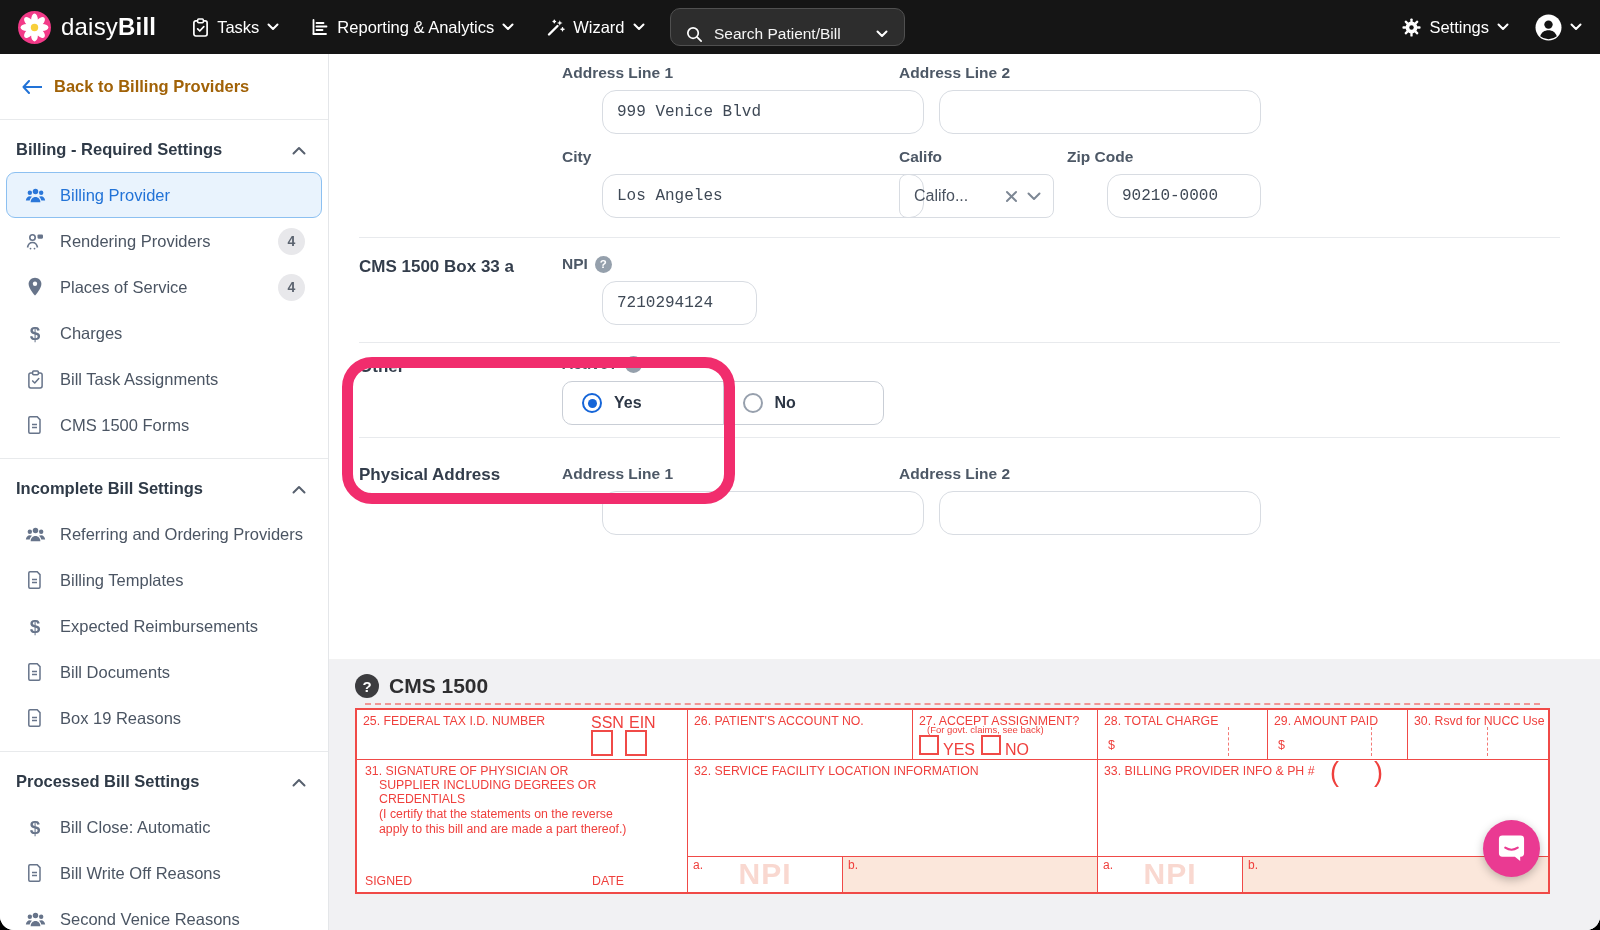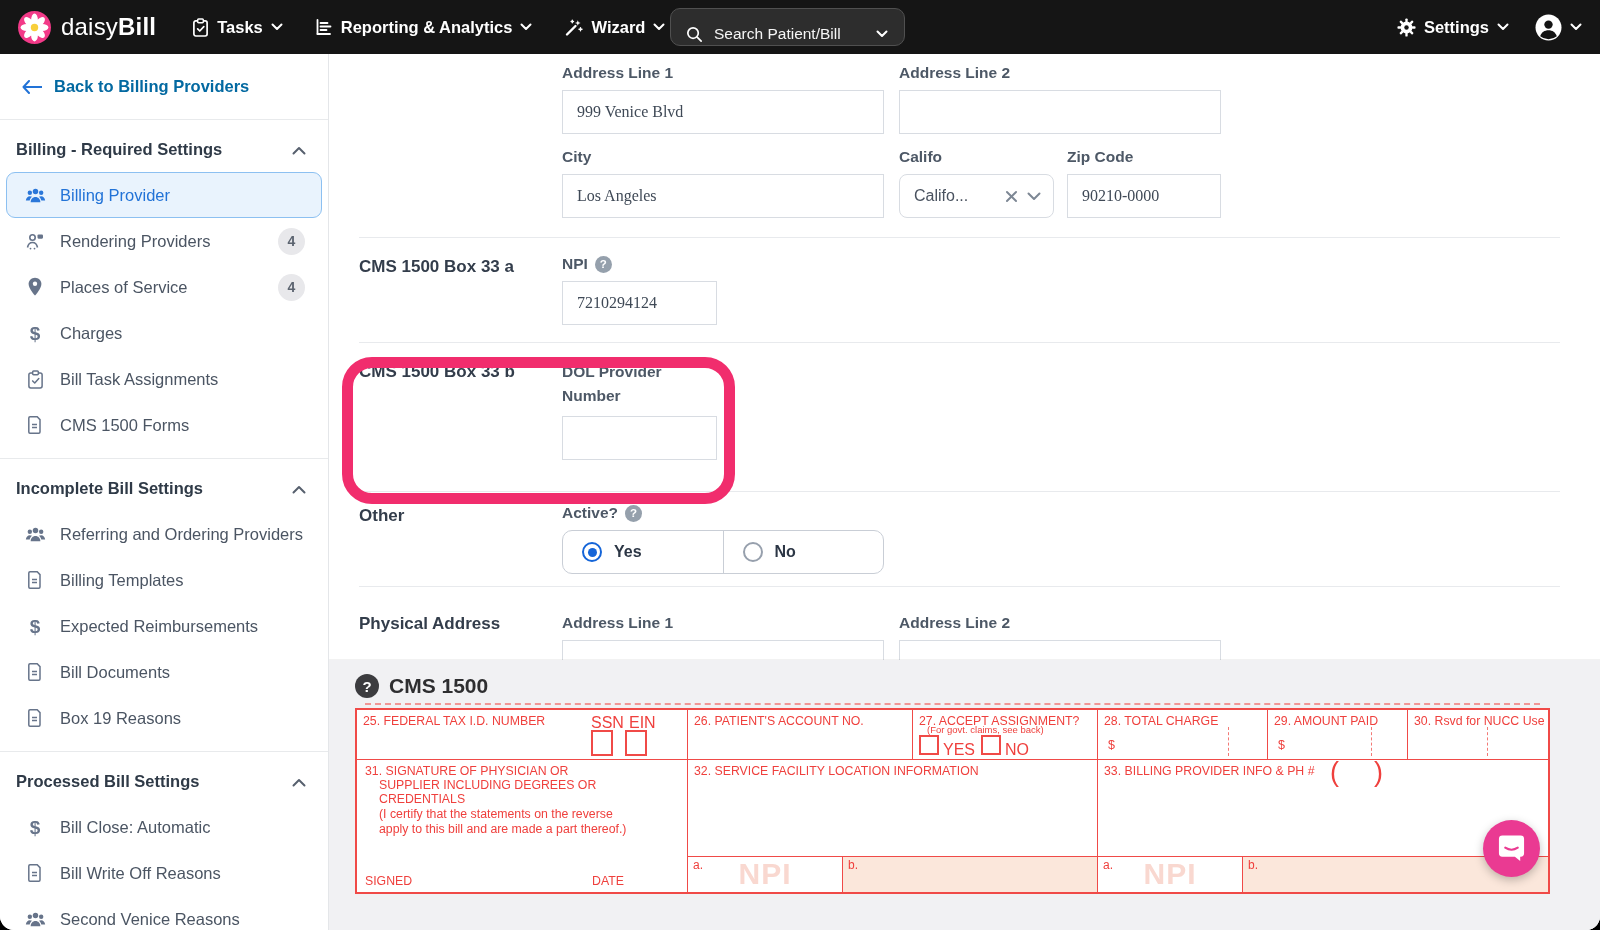--- a/index.html
+++ b/index.html
@@ -13,7 +13,7 @@
   .brand { display:flex; align-items:center; gap:9px; padding-left:17px; }
   .brand-text { font-size:24px; letter-spacing:.2px; color:#fff; }
   .brand-text b { font-weight:700; }
-  .nav-item { display:flex; align-items:center; gap:8px; font-size:16.5px; font-weight:700;
+  .nav-item { display:flex; align-items:center; gap:8px; font-size:16.5px; font-weight:400;
               color:#fff; cursor:pointer; }
   .nav-item.tasks { margin-left:36px; } .nav-item.rep { margin-left:32px; } .nav-item.wiz { margin-left:32px; }
   .nav-search { position:absolute; left:670px; top:8px; width:235px; height:38px; background:#2d2d2d;

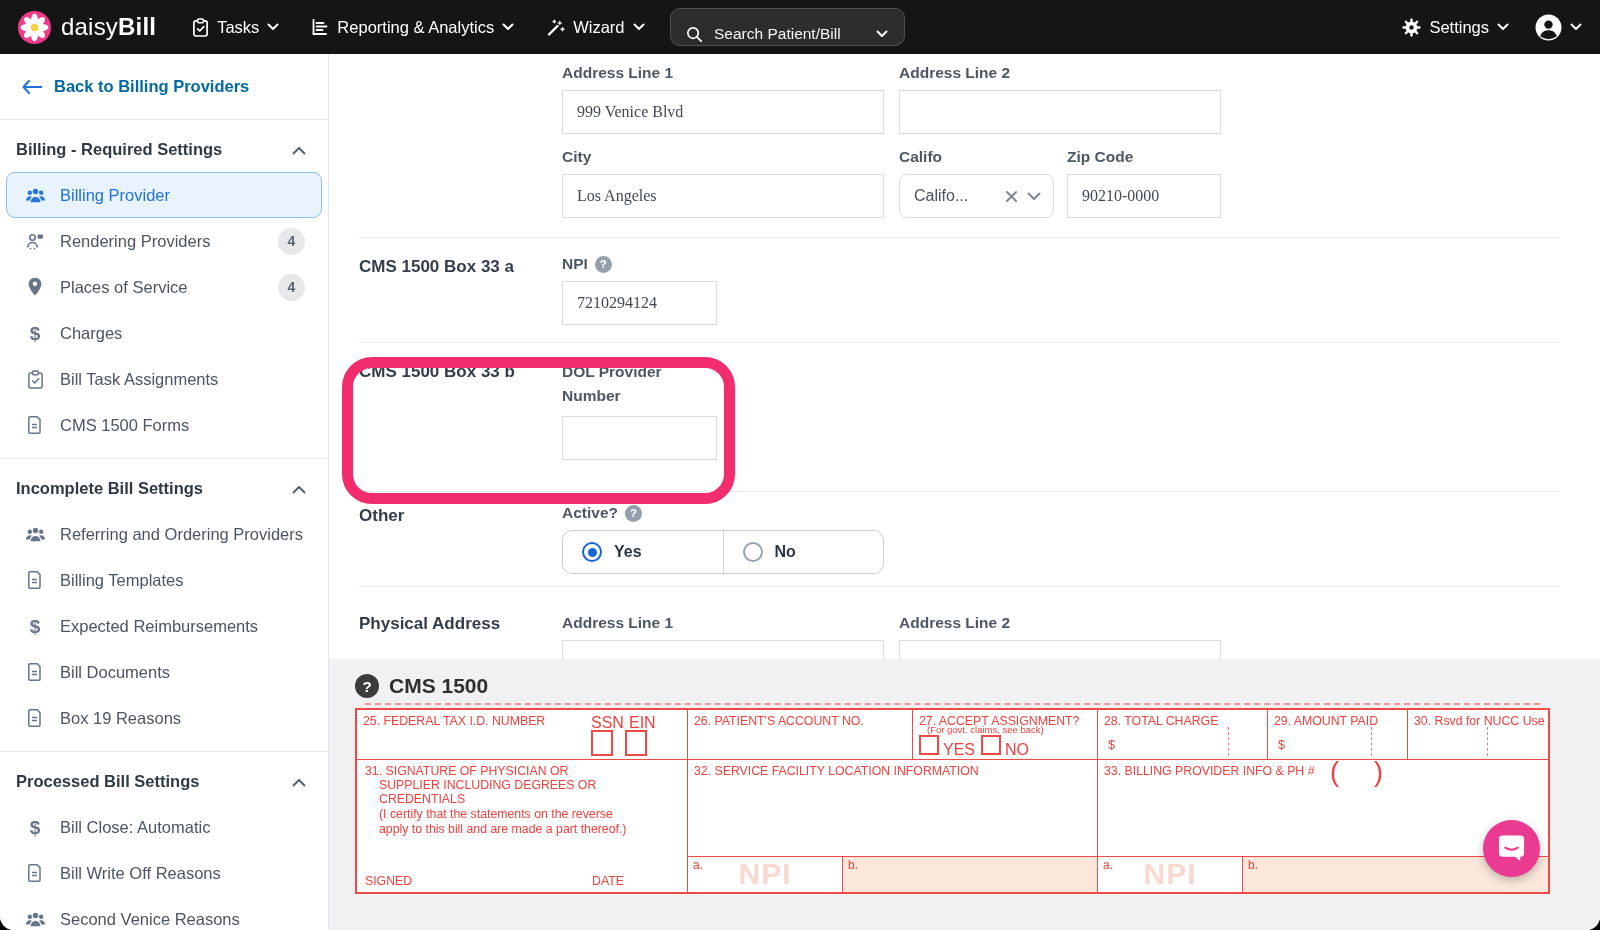--- a/index.html
+++ b/index.html
@@ -27,7 +27,7 @@
   .sidebar { position:absolute; top:54px; left:0; width:329px; height:876px; background:#fff;
              border-right:1px solid #e4e6e9; overflow:hidden; z-index:10; }
   .back-row { height:66px; display:flex; align-items:center; gap:12px; padding:0 22px;
-              border-bottom:1px solid #e8eaec; color:#0369a1; font-size:16.5px; font-weight:700; cursor:pointer; }
+              border-bottom:1px solid #e8eaec; color:#a16207; font-size:16.5px; font-weight:700; cursor:pointer; }
   .sd-section { padding-bottom:10px; }
   .sd-section + .sd-section { border-top:1px solid #e8eaec; }
   .sd-head { height:52px; display:flex; align-items:center; justify-content:space-between;

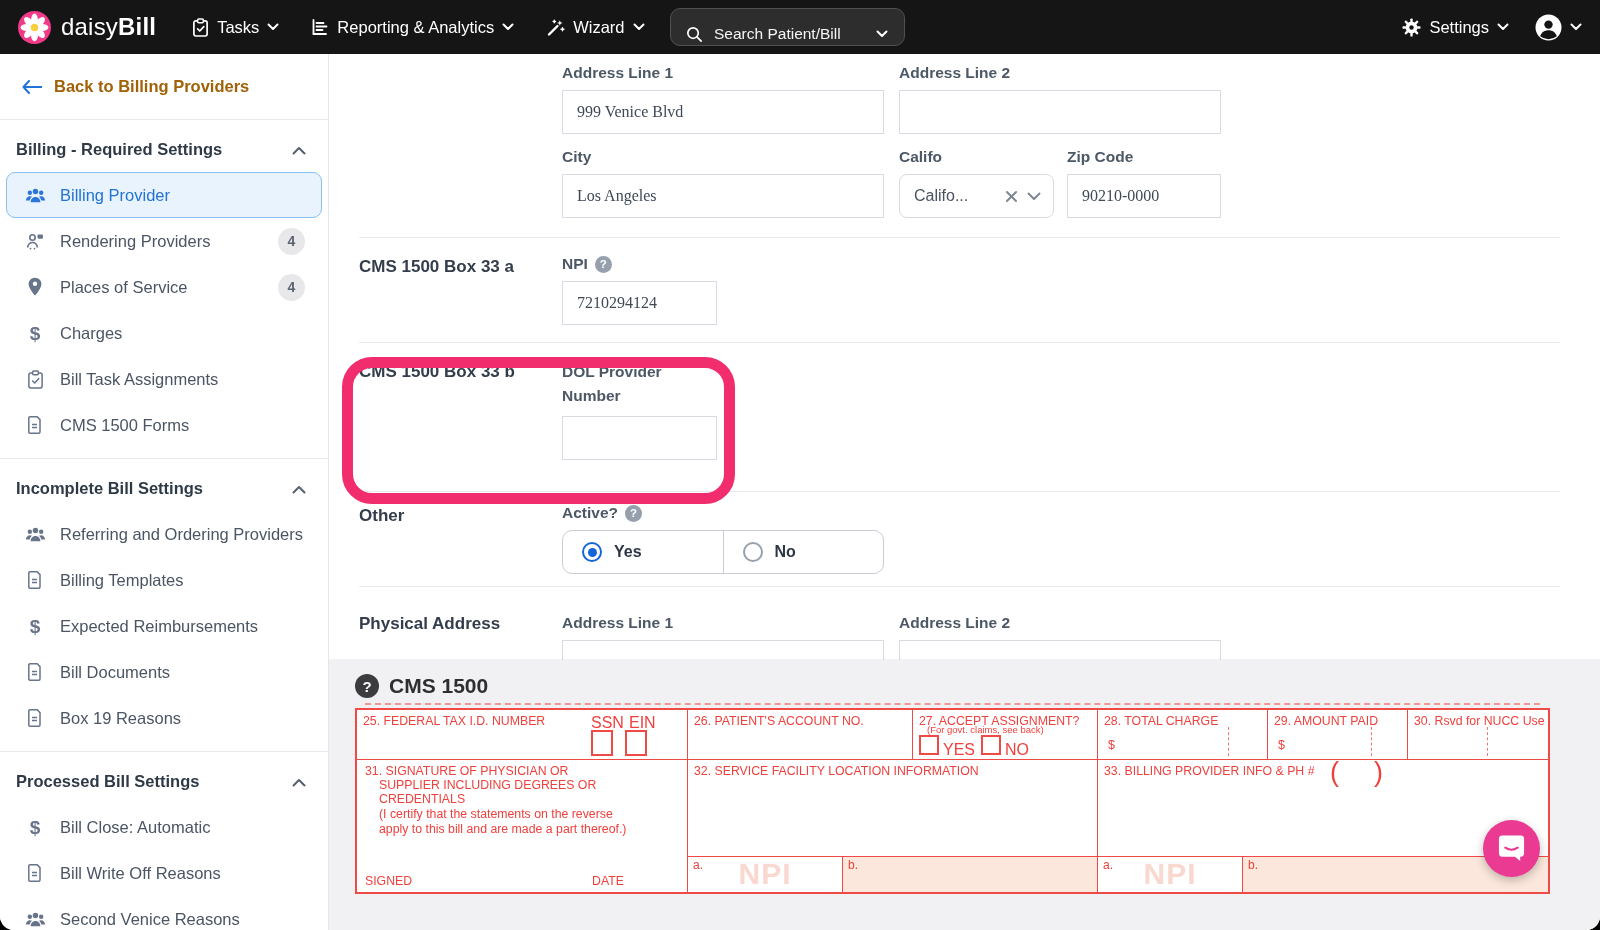--- a/index.html
+++ b/index.html
@@ -49,8 +49,8 @@
   .row-label { width:203px; flex:none; font-size:17px; font-weight:700; color:#333d4b; }
   .row-fields { flex:1; }
   .flabel { font-size:15.5px; font-weight:600; color:#4d5866; margin-bottom:8px; display:flex; align-items:center; gap:7px; }
-  .tinput { height:44px; border:1px solid #d8dce2; border-radius:0; font-size:16px; color:#3f4956;
-            padding:0 14px; font-family:Liberation Serif, serif; background:#fff; outline:none; }
+  .tinput { height:44px; border:1px solid #d8dce2; border-radius:14px; font-size:16px; color:#3f4956;
+            padding:0 14px; font-family:Liberation Mono, monospace; background:#fff; outline:none;margin-left:40px; }
   .q { width:17px; height:17px; border-radius:50%; background:#95a0ac; color:#fff; font-size:11.5px;
        font-weight:700; display:inline-flex; align-items:center; justify-content:center; cursor:pointer; }
   .fcols { display:flex; gap:15px; }

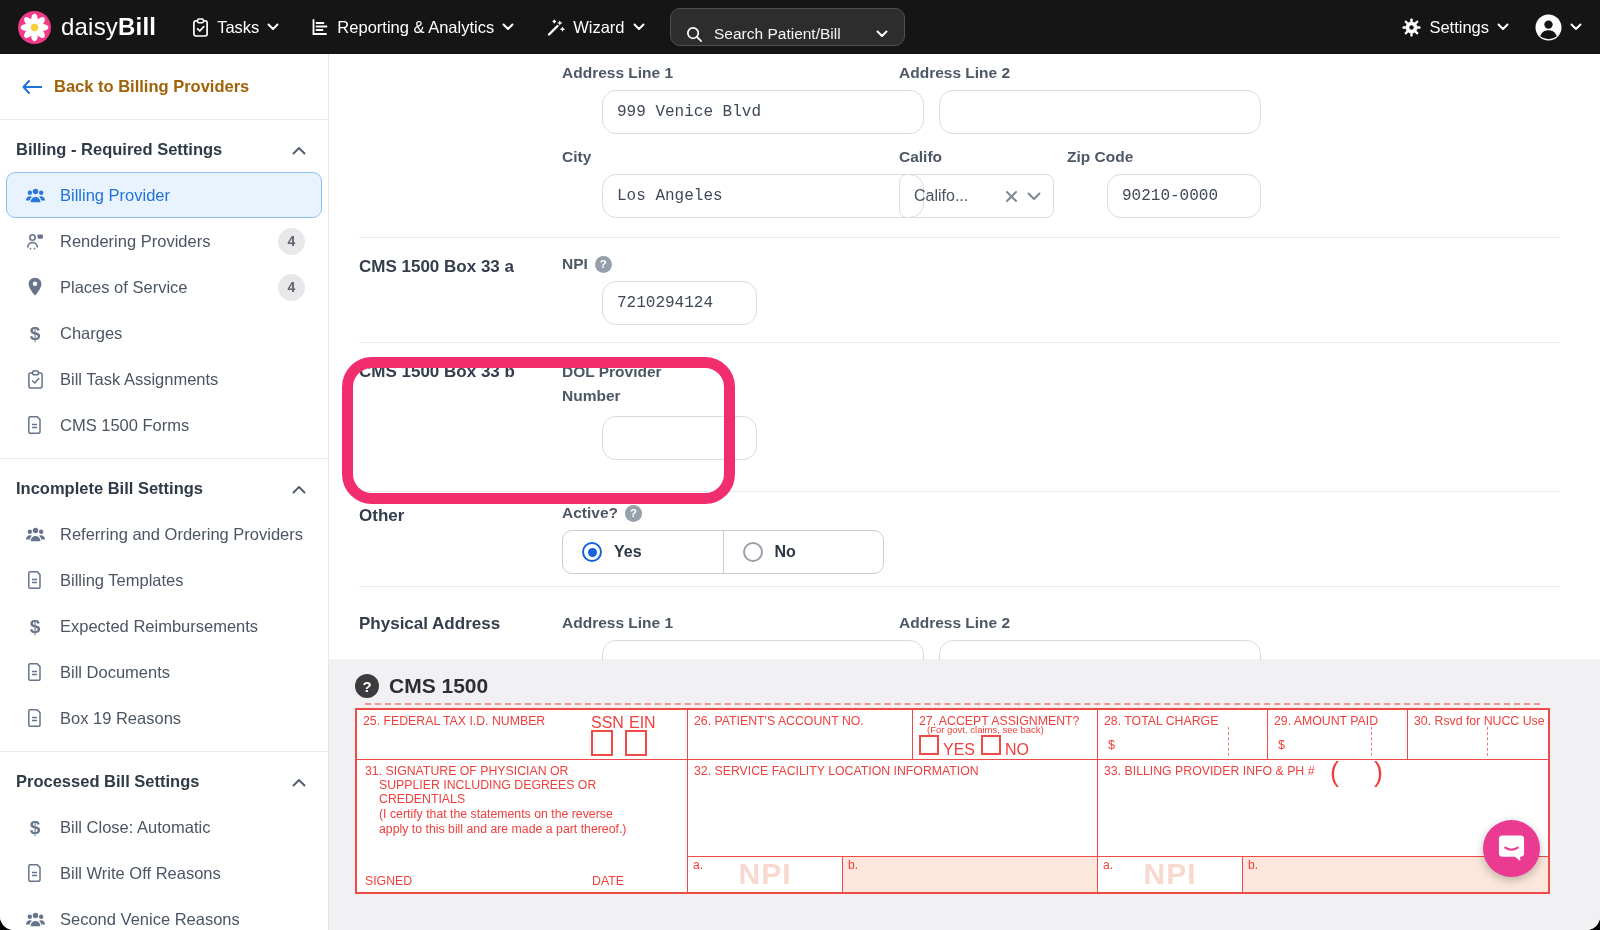--- a/index.html
+++ b/index.html
@@ -472,13 +472,6 @@
         </div>
       </div>
 
-      <div class="row b33b">
-        <div class="row-label pad">CMS 1500 Box 33 b</div>
-        <div class="row-fields">
-          <div class="flabel" style="width:130px; line-height:1.55; margin-bottom:8px;">DOL Provider Number</div>
-          <input class="tinput w155" value="" style="">
-        </div>
-      </div>
 
       <div class="row other">
         <div class="row-label pad">Other</div>

